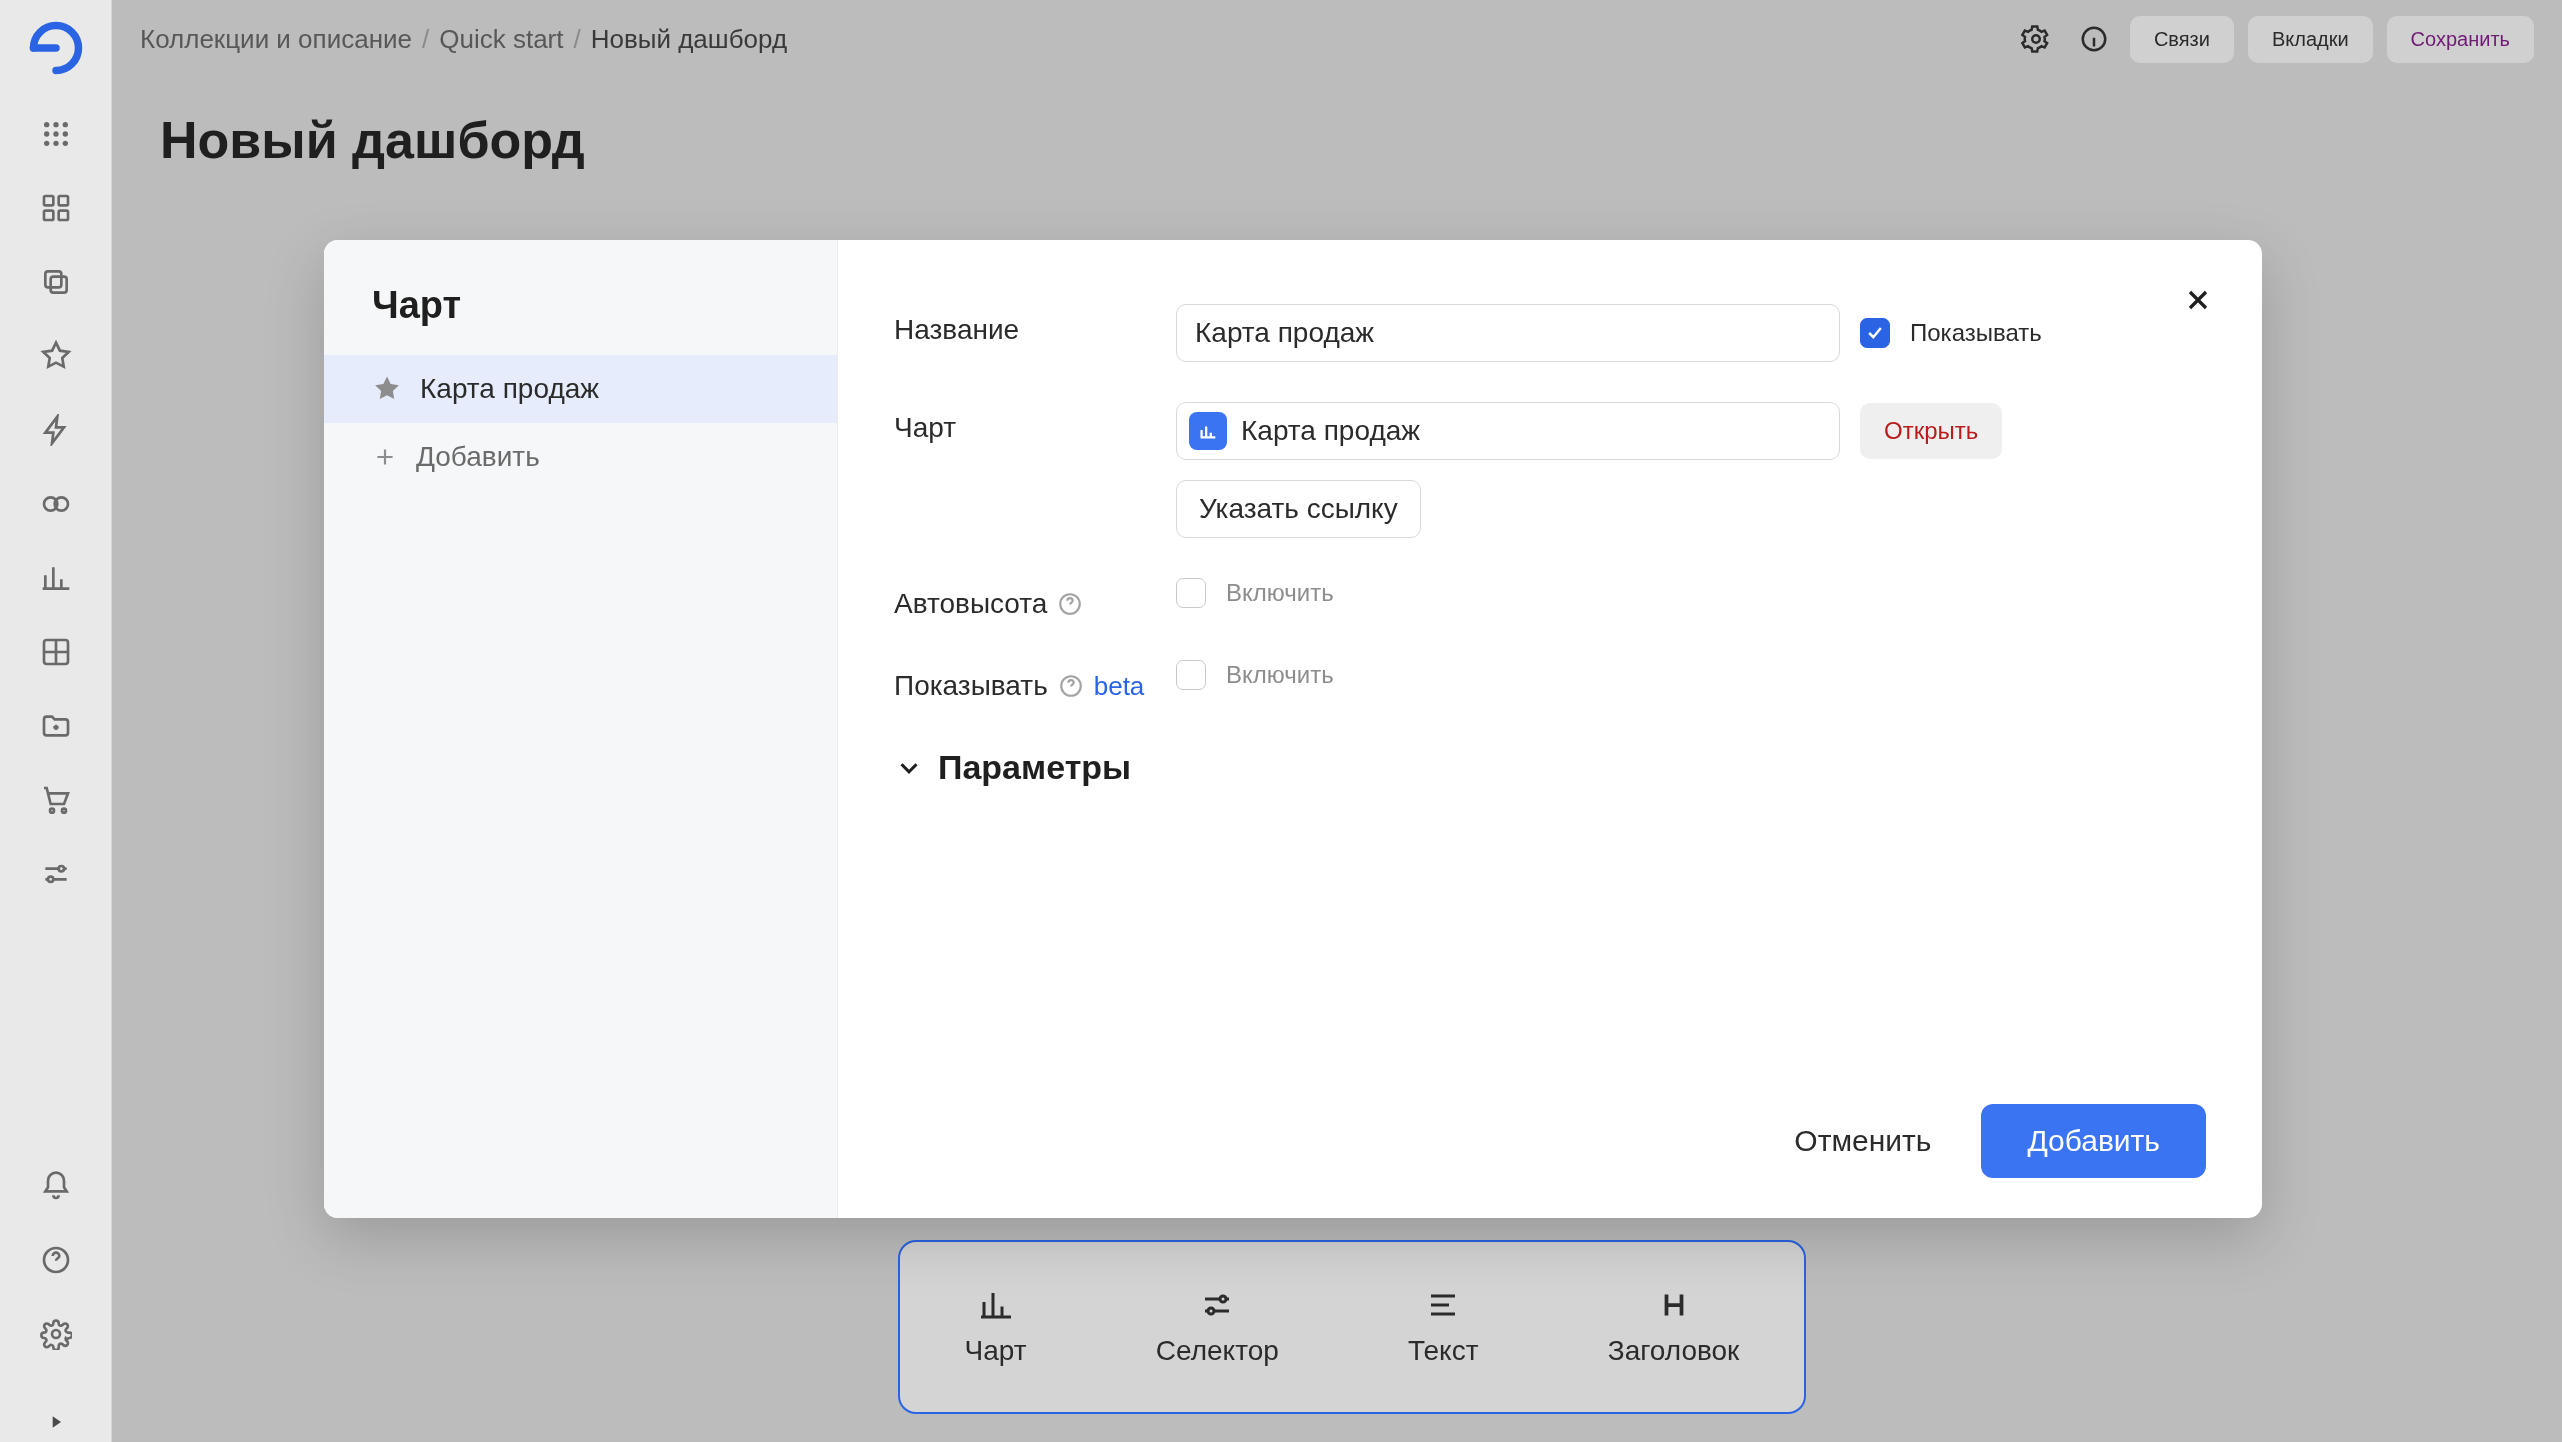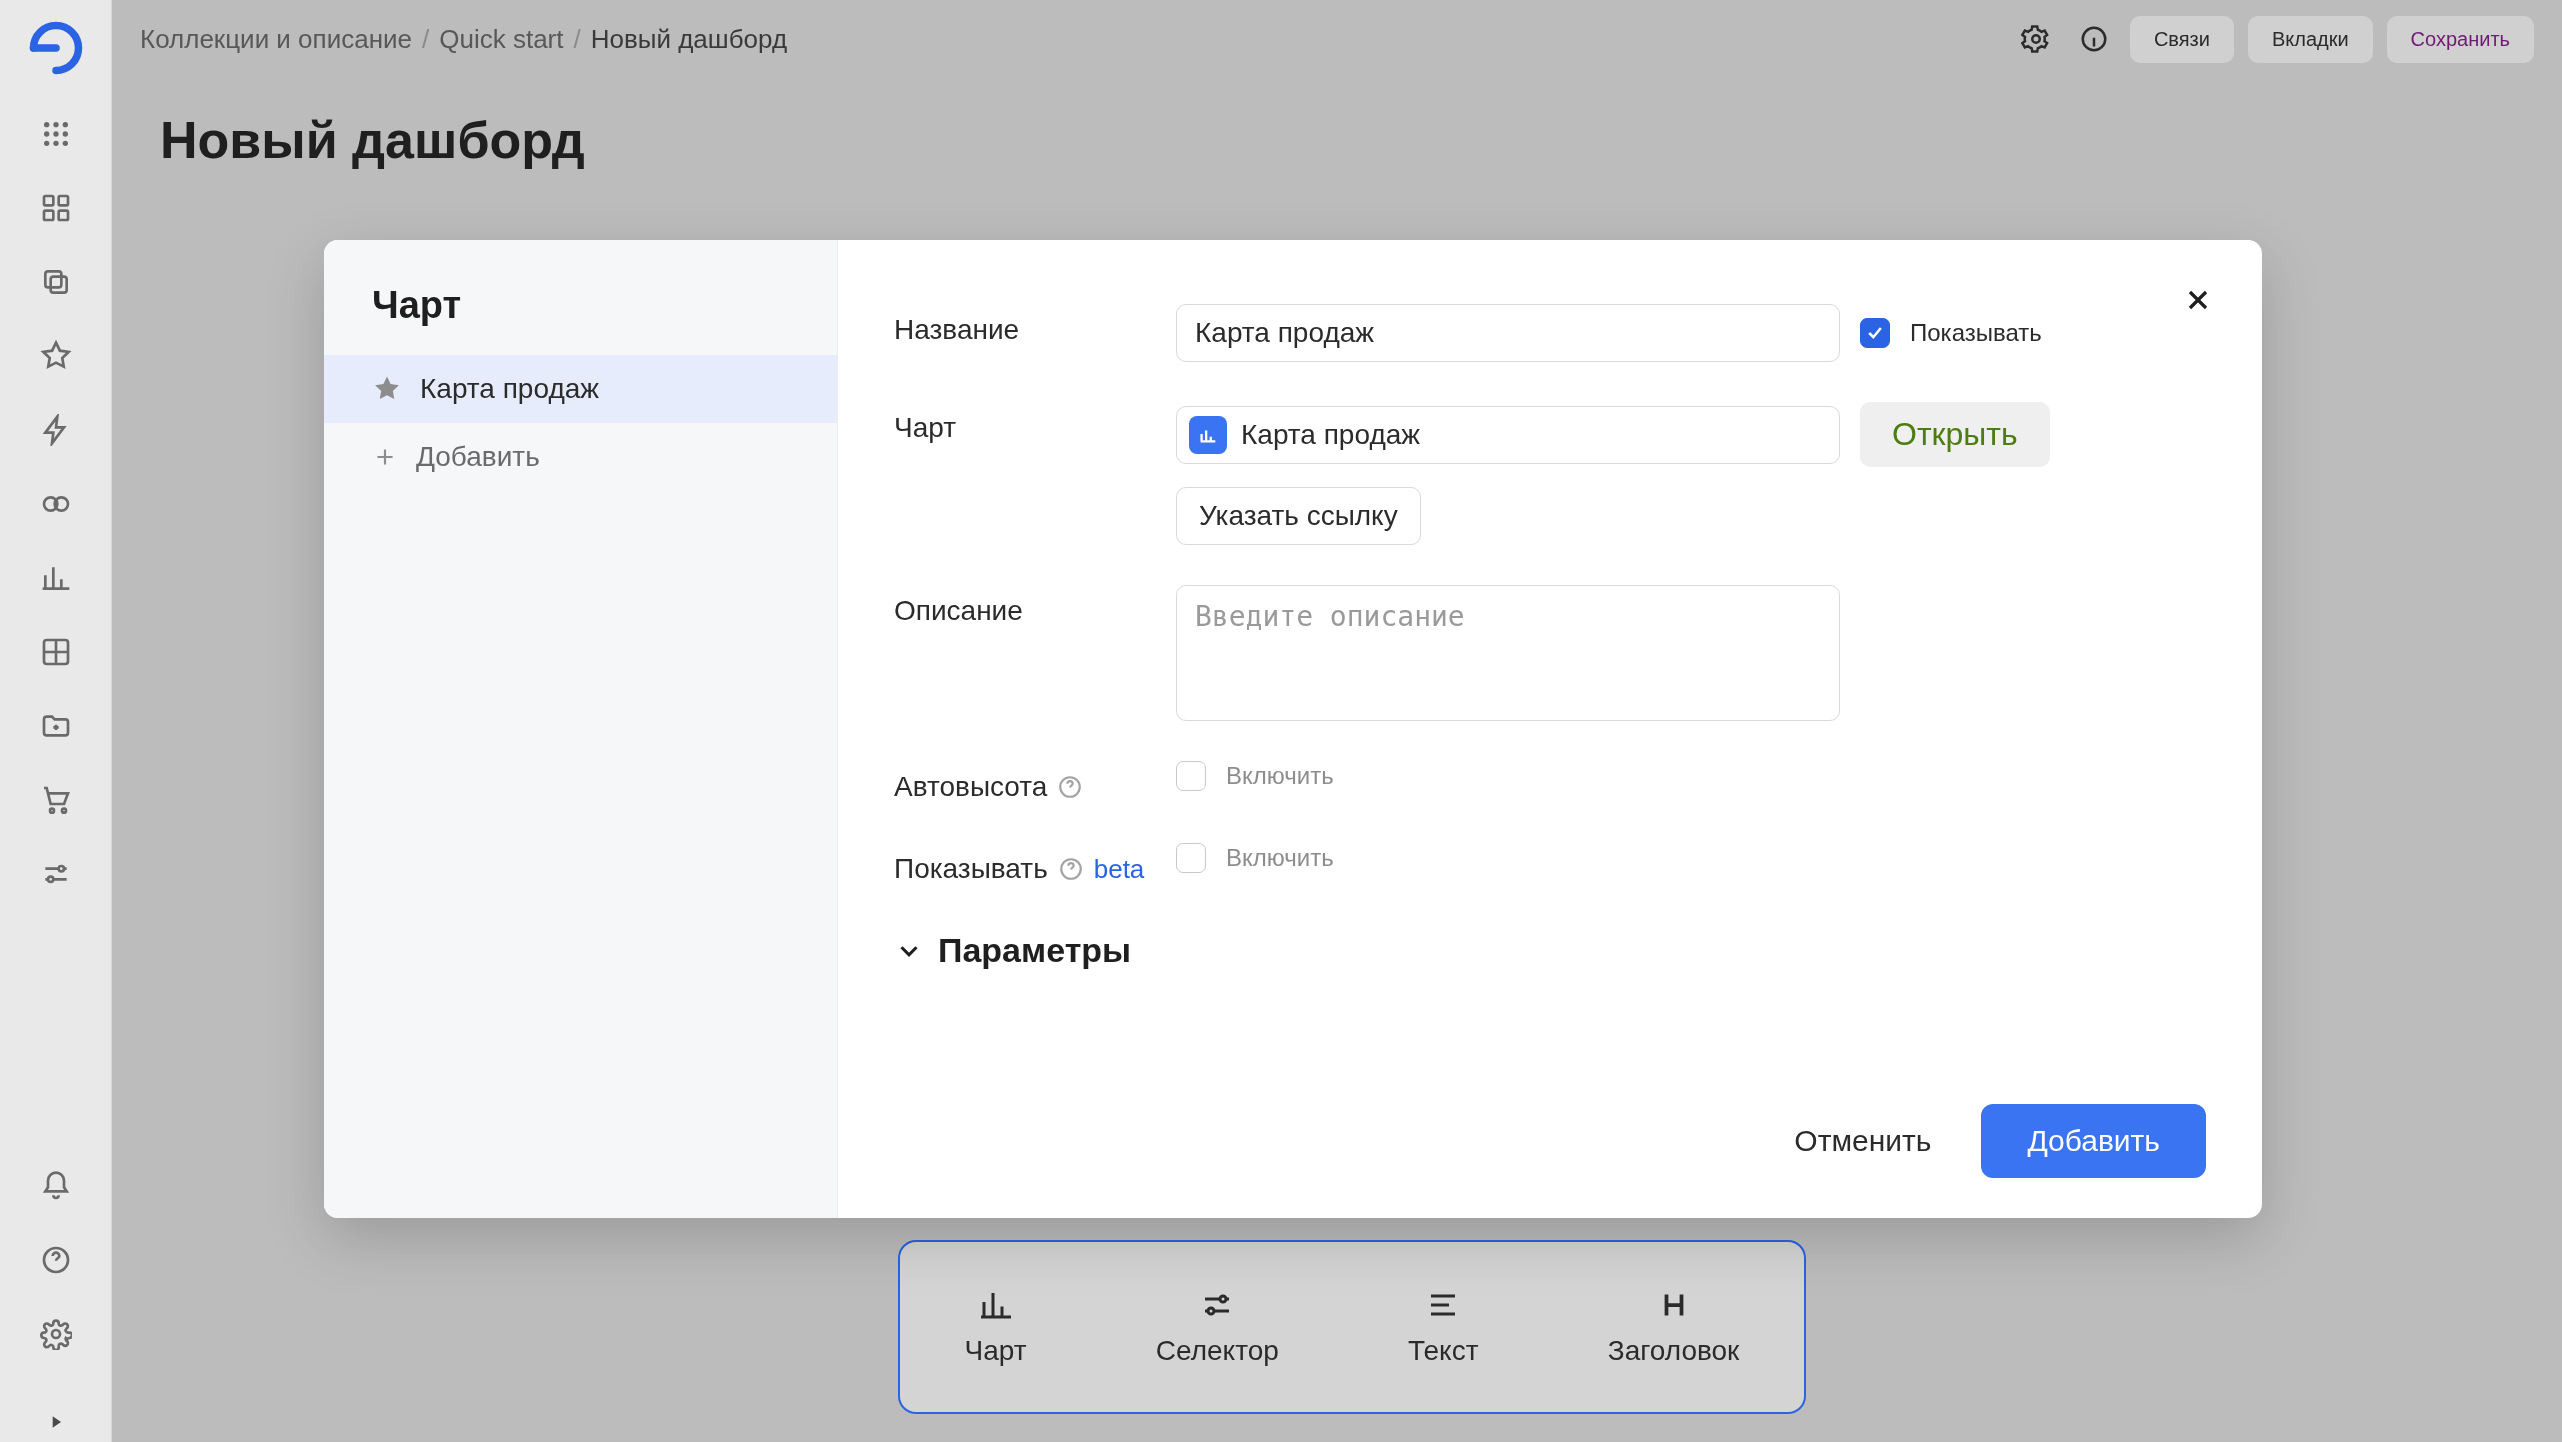--- a/index.html
+++ b/index.html
@@ -127,7 +127,7 @@
 }
 .soft-btn {
   border:none; background:#efefef; border-radius:10px;
-  padding: 14px 32px; font-size:32px; color:#4d7c0f;
+  padding: 14px 24px; font-size:24px; color:#b91c1c;
 }
 .checkbox {
   width:30px; height:30px; border-radius:7px; border:1px solid #c9c9c9; background:#fff;

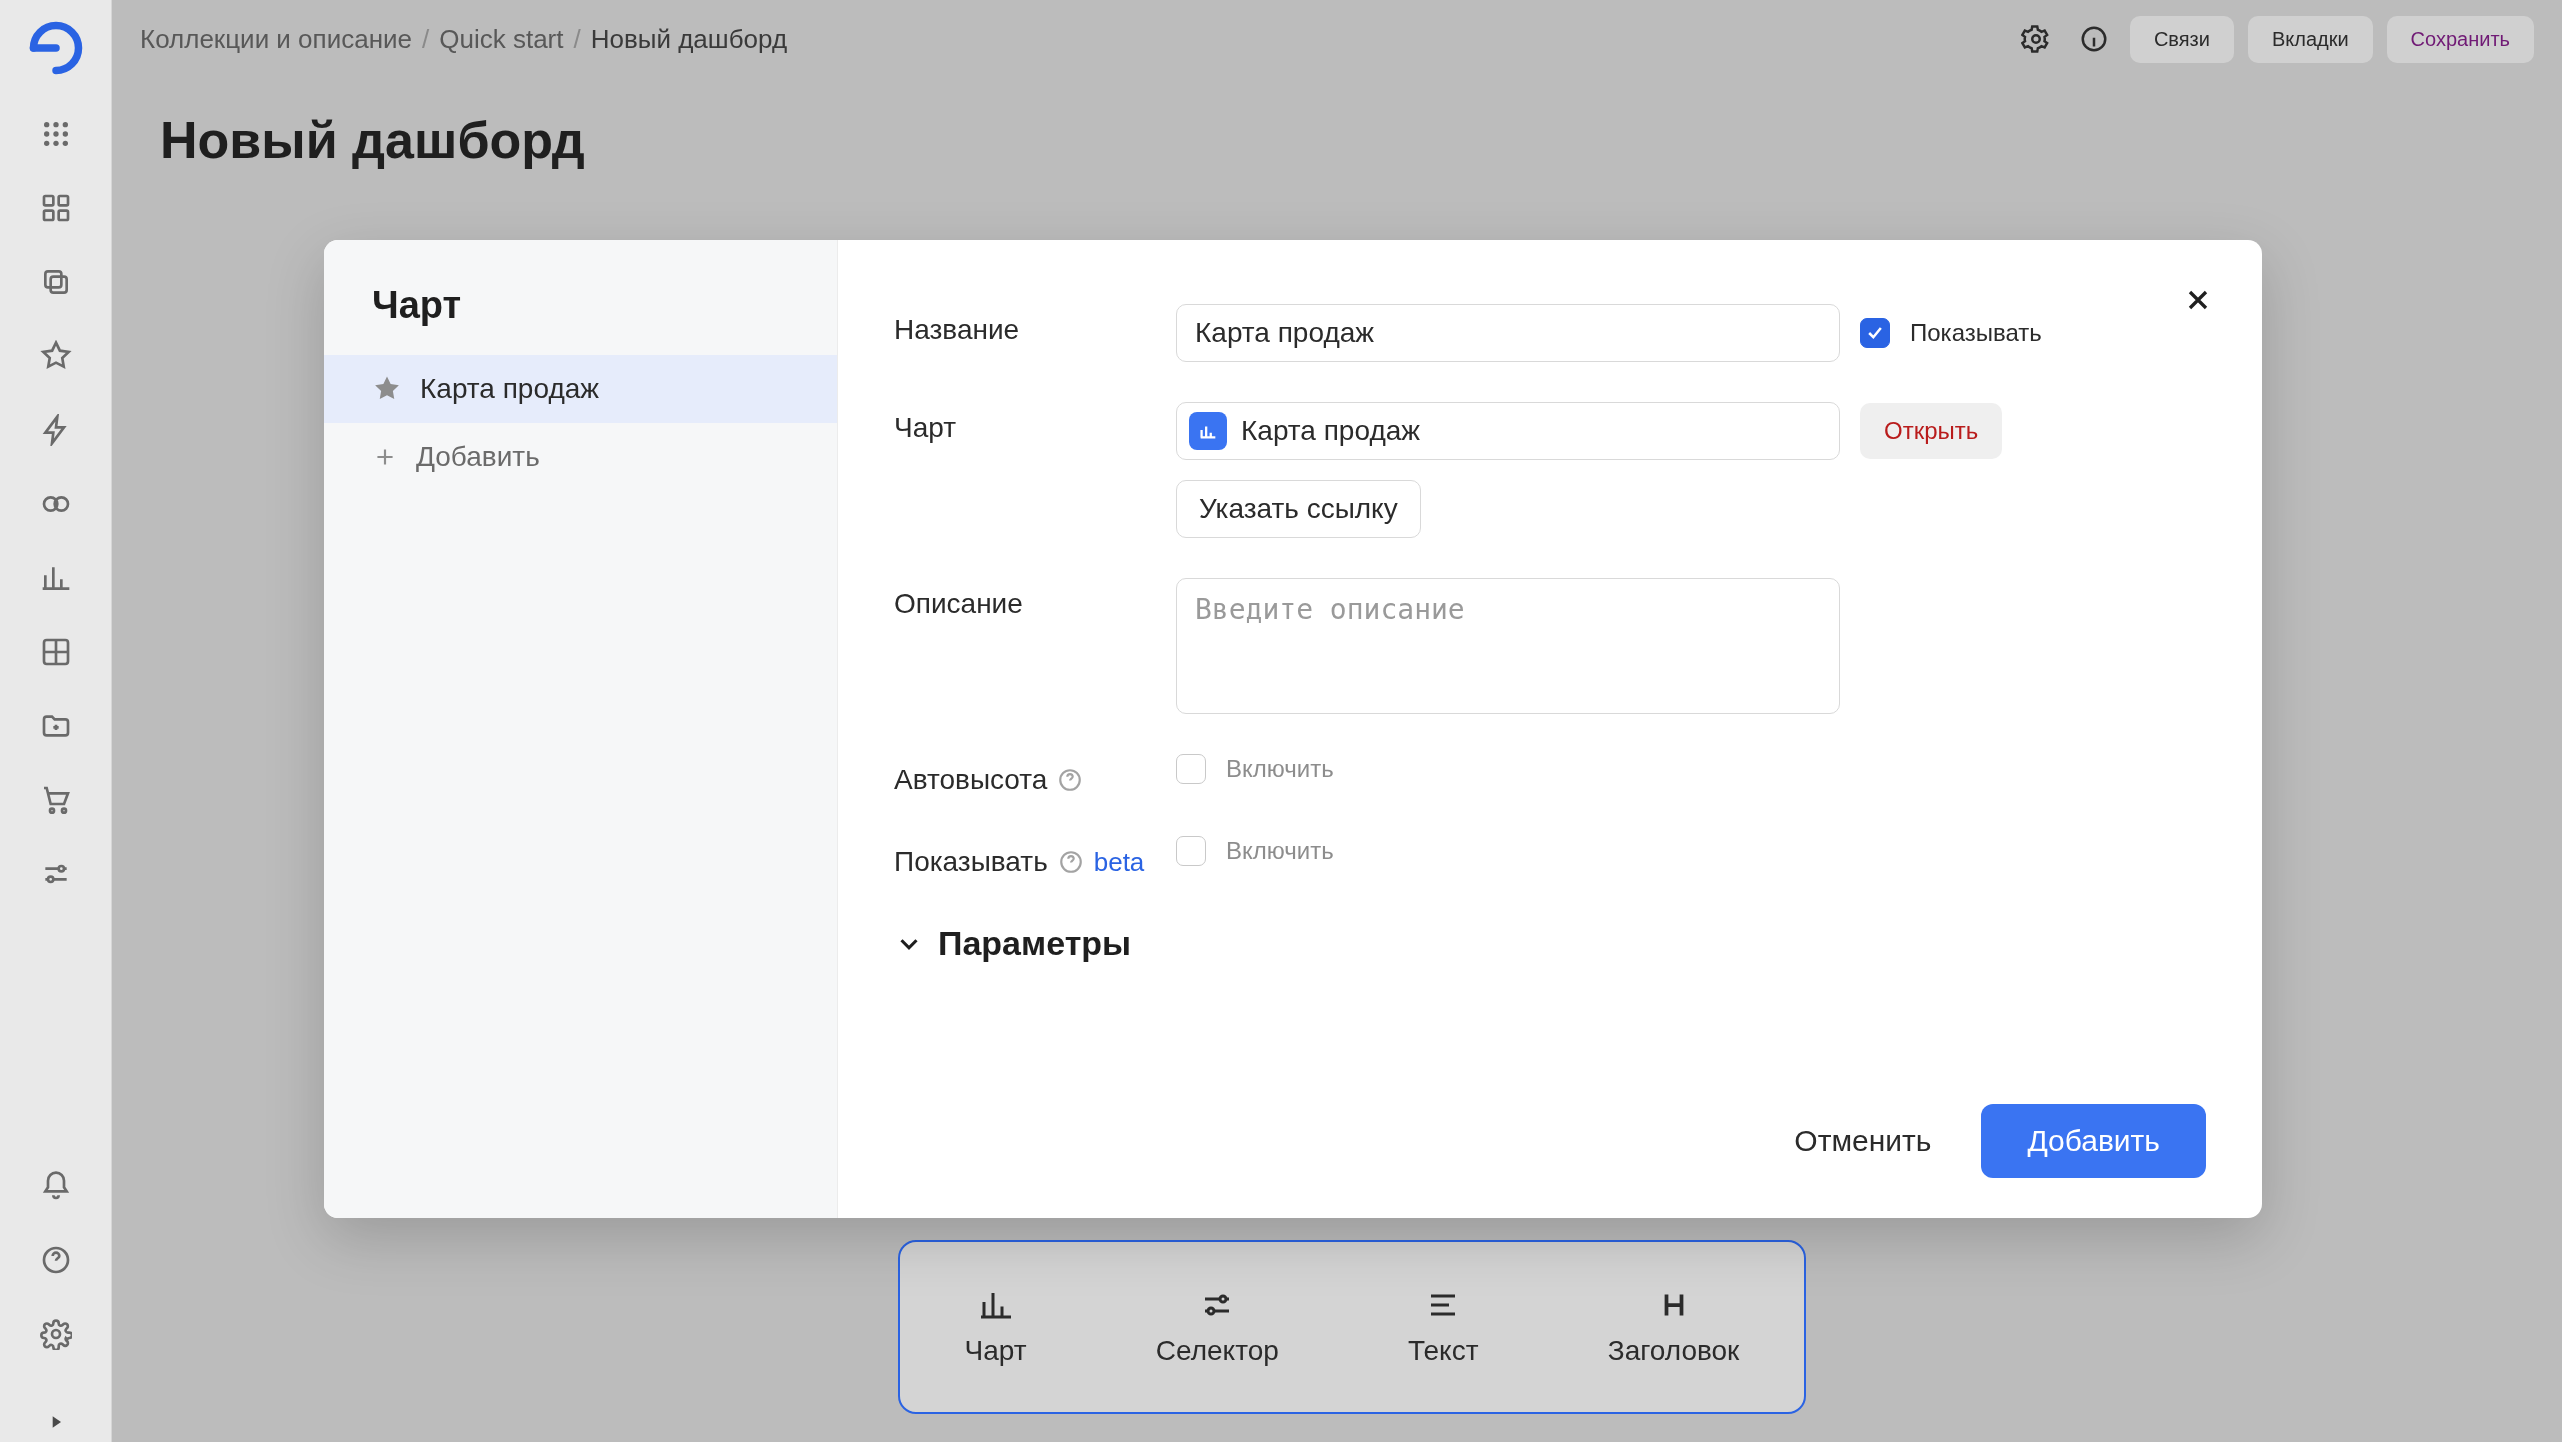--- a/index.html
+++ b/index.html
@@ -383,12 +383,6 @@
         </div>
       </div>
 
-      <div class="form-row">
-        <div class="form-label">Описание</div>
-        <div class="form-body">
-          <textarea class="textarea" placeholder="Введите описание" style=""></textarea>
-        </div>
-      </div>
 
       <div class="form-row">
         <div class="form-label">

